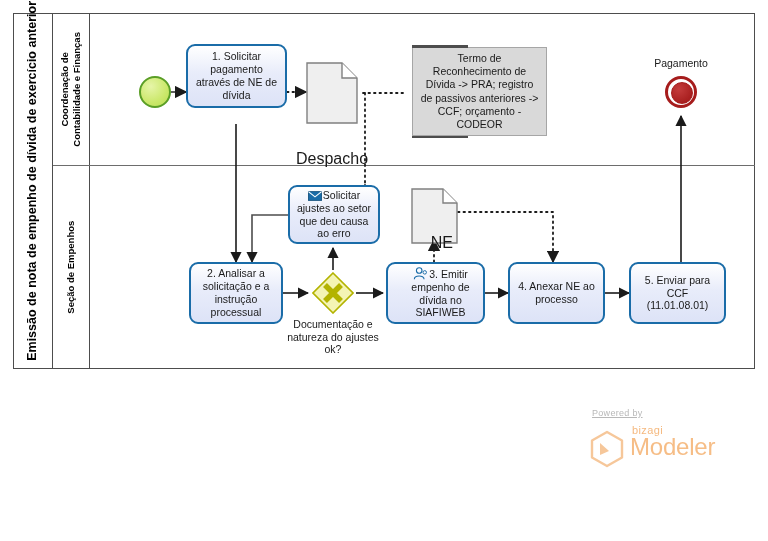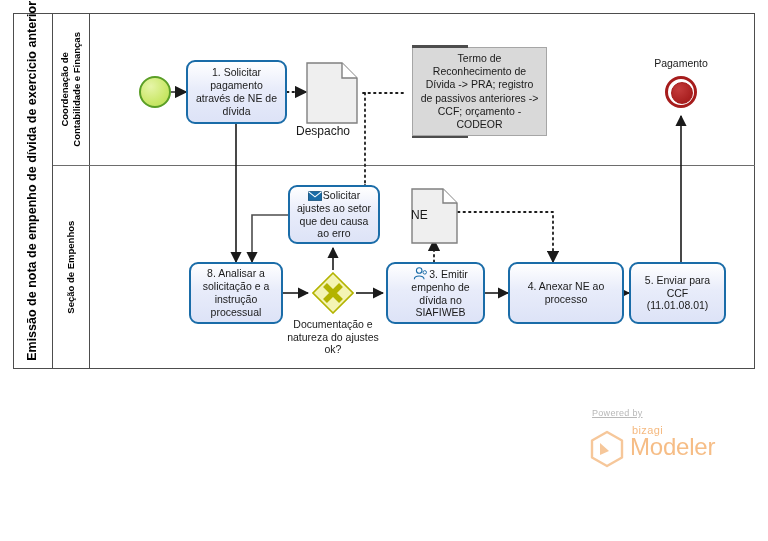--- a/index.html
+++ b/index.html
@@ -292,7 +292,7 @@
 
   <div class="event-start" style="left:139px; top:76px;"></div>
 
-  <div class="task" id="task-1" style="left:186px; top:60px; width:101px; height:64px;">
+  <div class="task" id="task-1" style="left:186px; top:44px; width:101px; height:64px;">
     <span class="task-inner">1. Solicitar pagamento através de NE de dívida</span>
   </div>
 

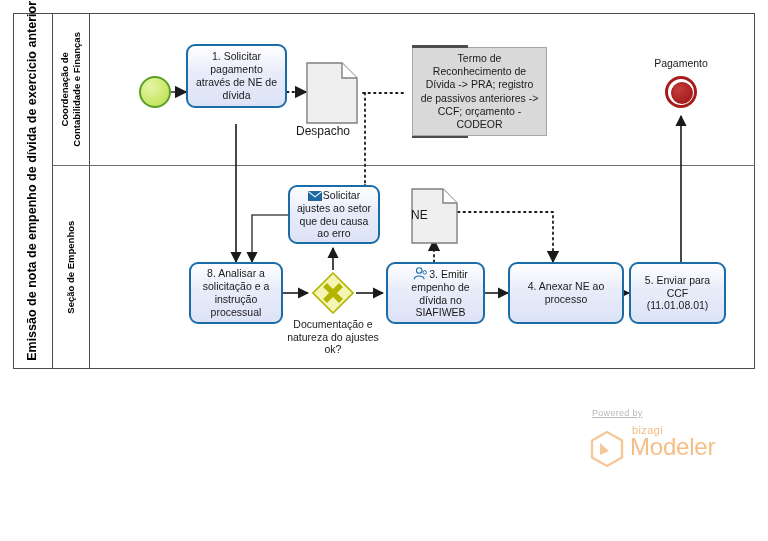--- a/index.html
+++ b/index.html
@@ -106,10 +106,11 @@
   }
   .doc-label {
     position: absolute;
-    text-align: left;
-    font-size: 12px;
+    text-align: right;
+    font-size: 16px;
     color: #1a1a1a;
     white-space: nowrap;
+    margin-top: 26px;
   }
 
   .annotation {

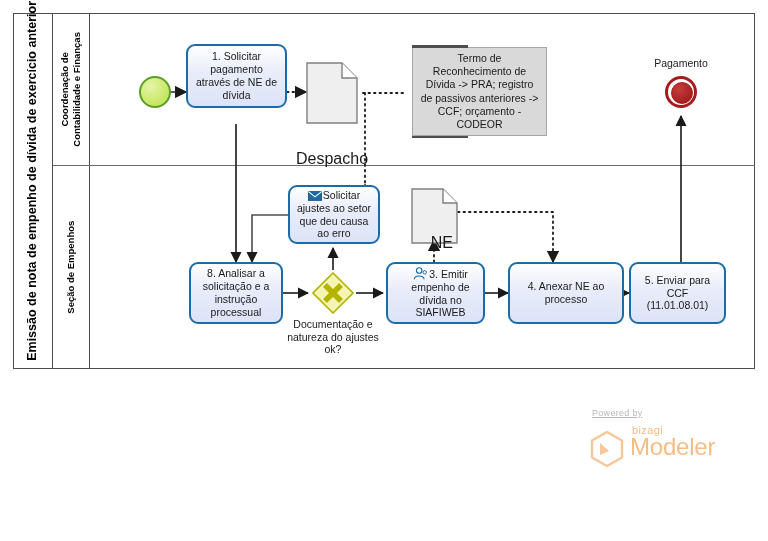--- a/index.html
+++ b/index.html
@@ -322,7 +322,7 @@
   </div>
 
   <div class="task" id="task-2" style="left:189px; top:262px; width:94px; height:62px;">
-    <span class="task-inner">8. Analisar a solicitação e a instrução processual</span>
+    <span class="task-inner">2. Analisar a solicitação e a instrução processual</span>
   </div>
 
   <div class="gateway" style="left:312px; top:272px;">

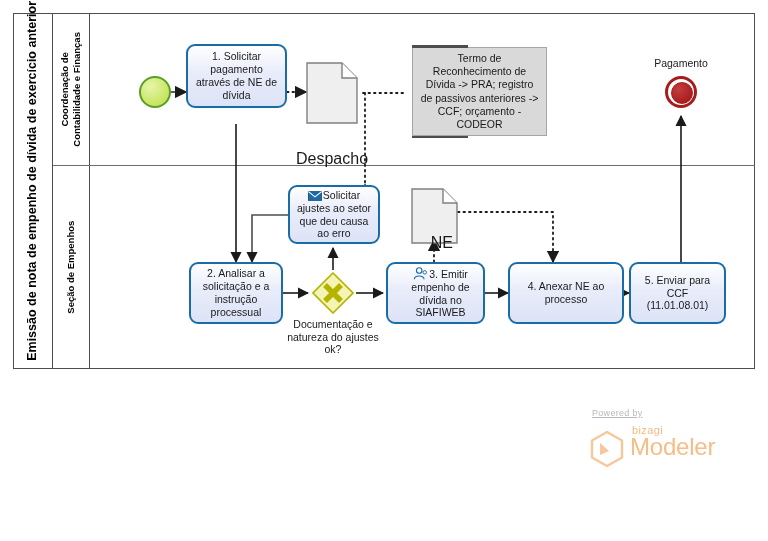--- a/index.html
+++ b/index.html
@@ -351,7 +351,7 @@
   </div>
   <div class="doc-label" style="left:411px; top:208px; width:42px;">NE</div>
 
-  <div class="task" id="task-4" style="left:508px; top:262px; width:116px; height:62px;">
+  <div class="task" id="task-4" style="left:508px; top:262px; width:97px; height:62px;">
     <span class="task-inner">4. Anexar NE ao processo</span>
   </div>
 

